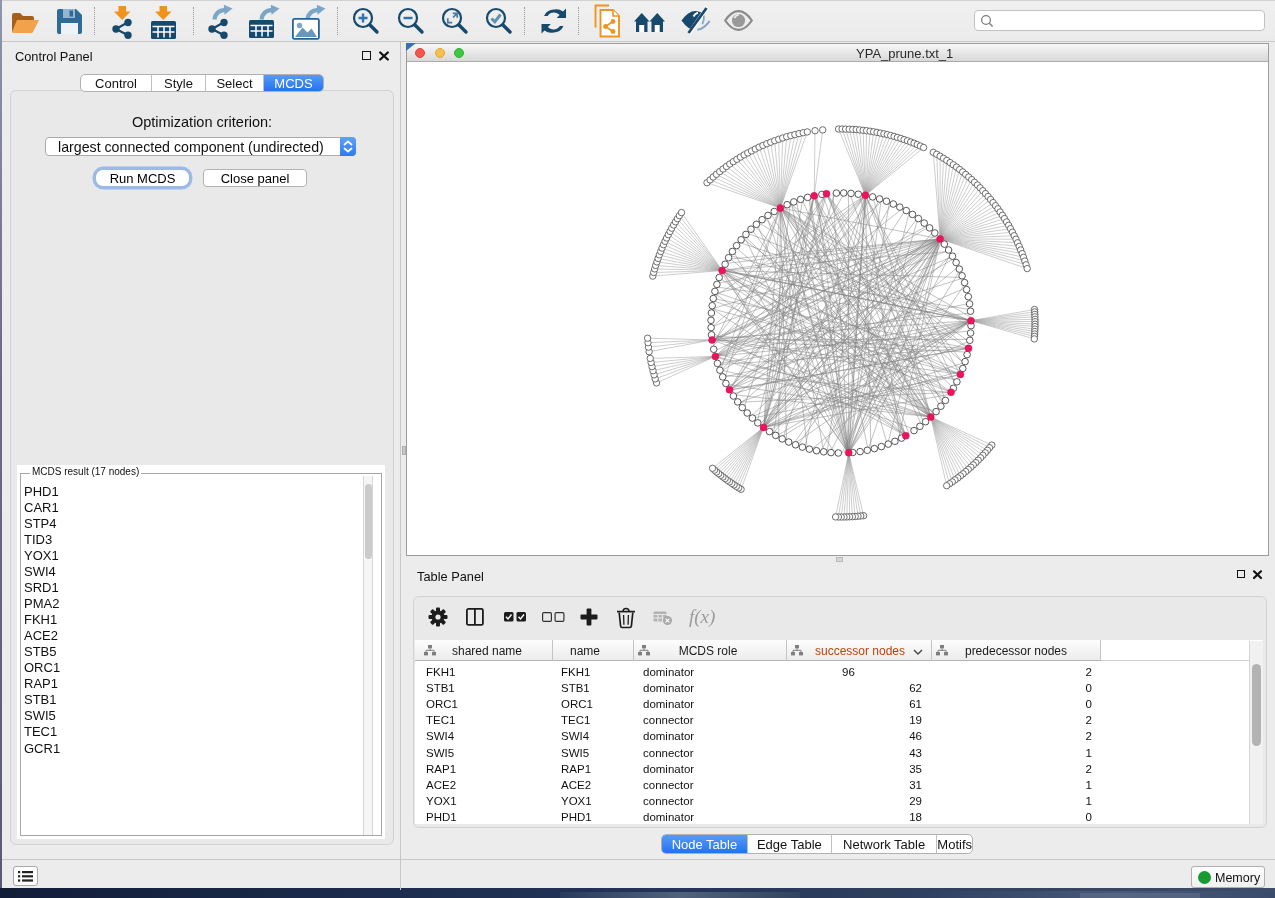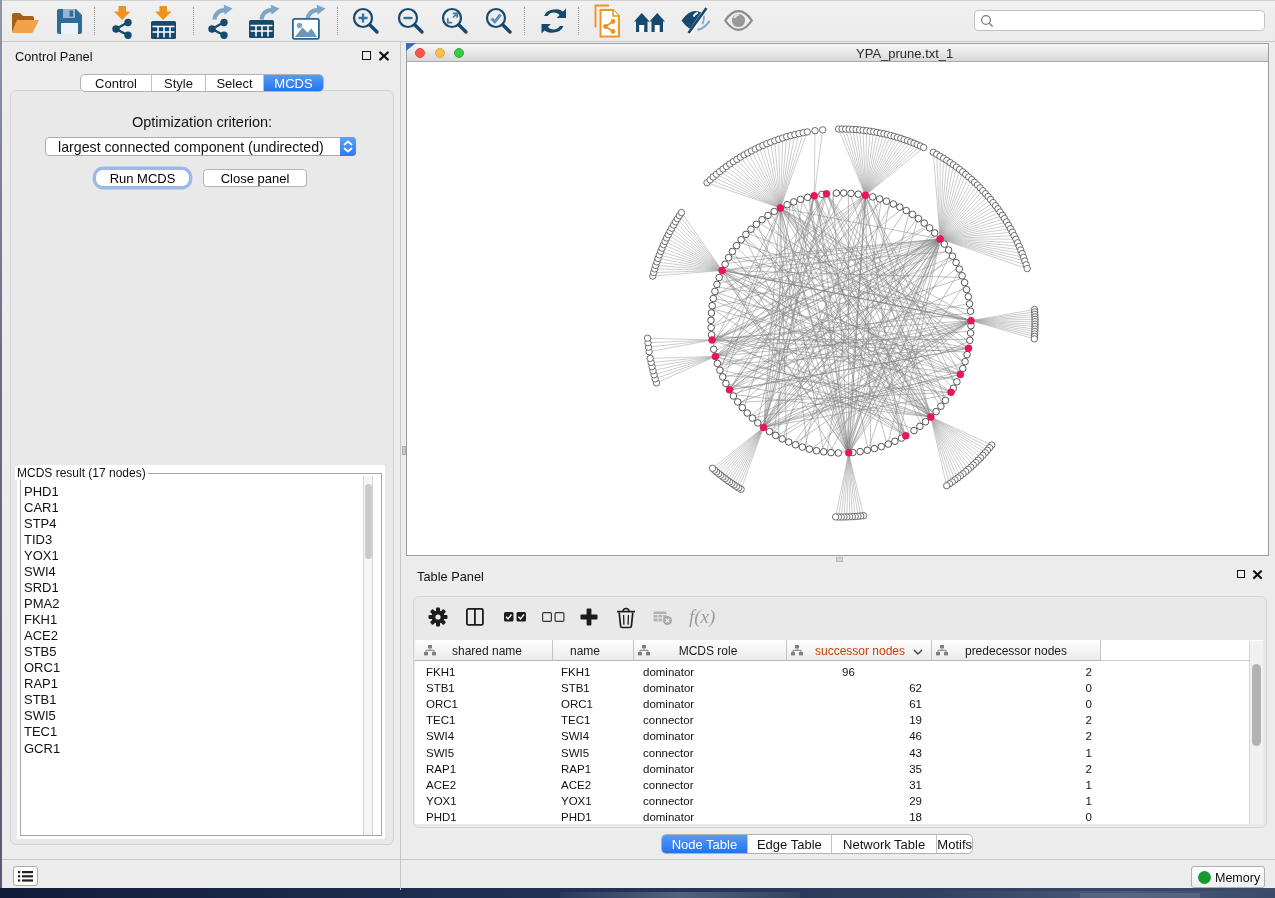--- a/index.html
+++ b/index.html
@@ -175,7 +175,7 @@
 <div class="abs" style="left:203px;top:169px;width:104px;height:18px;background:#fff;border:1px solid #b3b3b3;border-radius:4px;display:flex;align-items:center;justify-content:center;font-size:13px">Close panel</div>
 <div class="abs" style="left:17px;top:465px;width:368px;height:374px;background:#fff"></div>
 <div class="abs" style="left:20px;top:473px;width:362px;height:363px;border:1px solid #a6a6a6"></div>
-<div class="txt" style="left:15px;top:466px;font-size:12px;background:#fff;padding:0 2px">MCDS result (17 nodes)</div>
+<div class="txt" style="left:30px;top:466px;font-size:10px;background:#fff;padding:0 2px">MCDS result (17 nodes)</div>
 <div class="abs" style="left:24px;top:483.5px;font-size:13px;color:#111">
     <div style="height:16.07px;line-height:16.07px">PHD1</div>
     <div style="height:16.07px;line-height:16.07px">CAR1</div>

